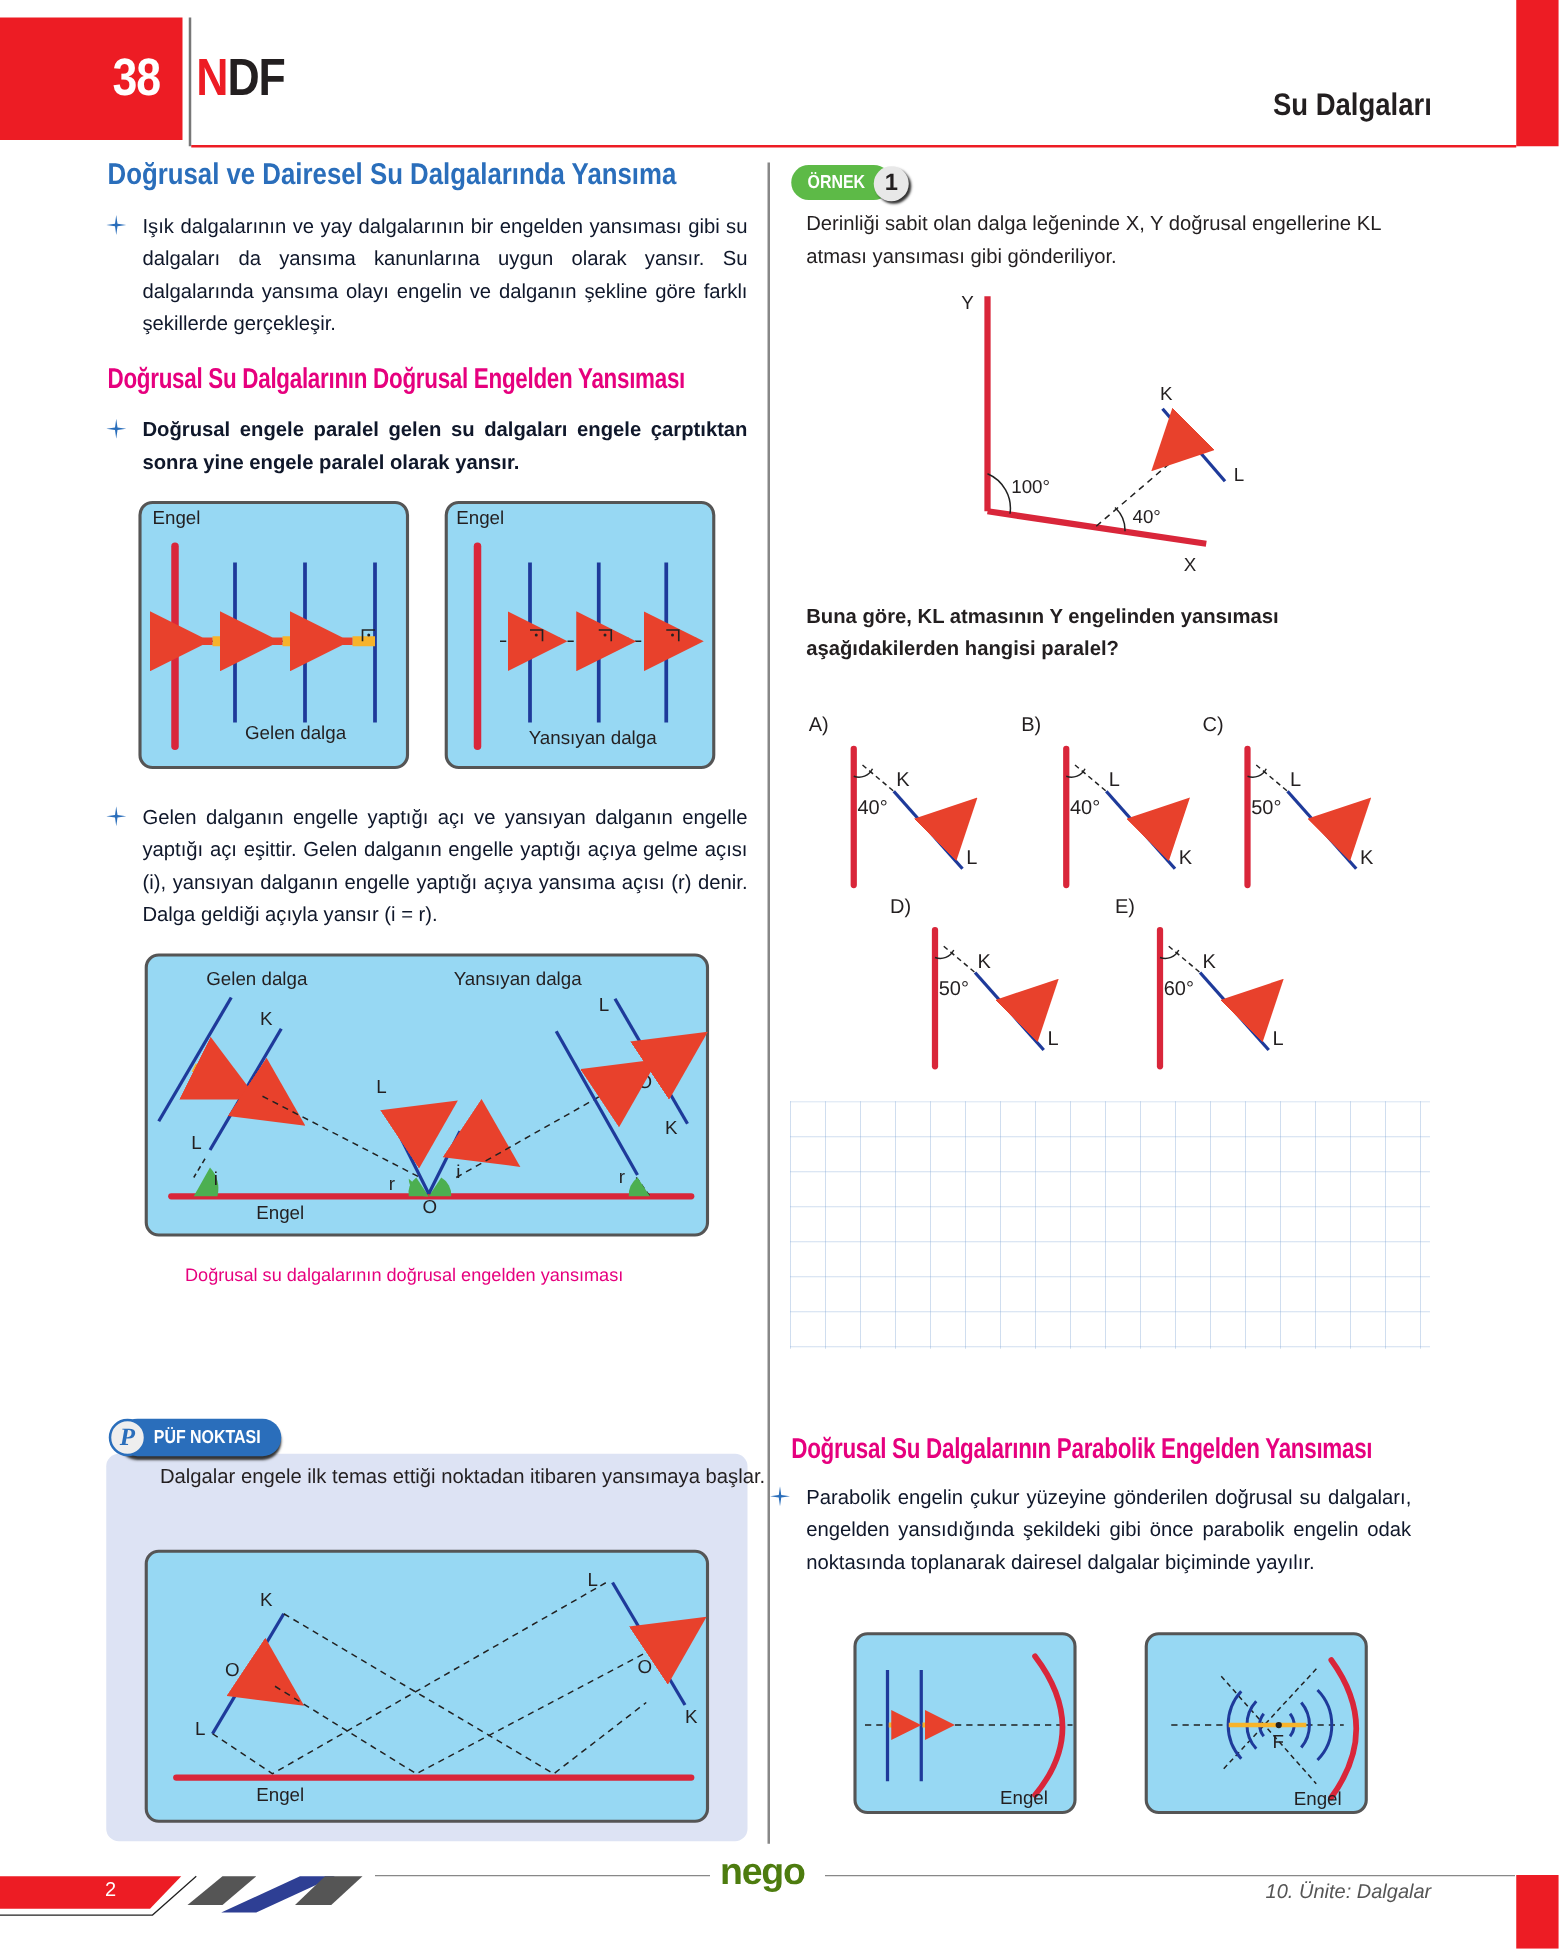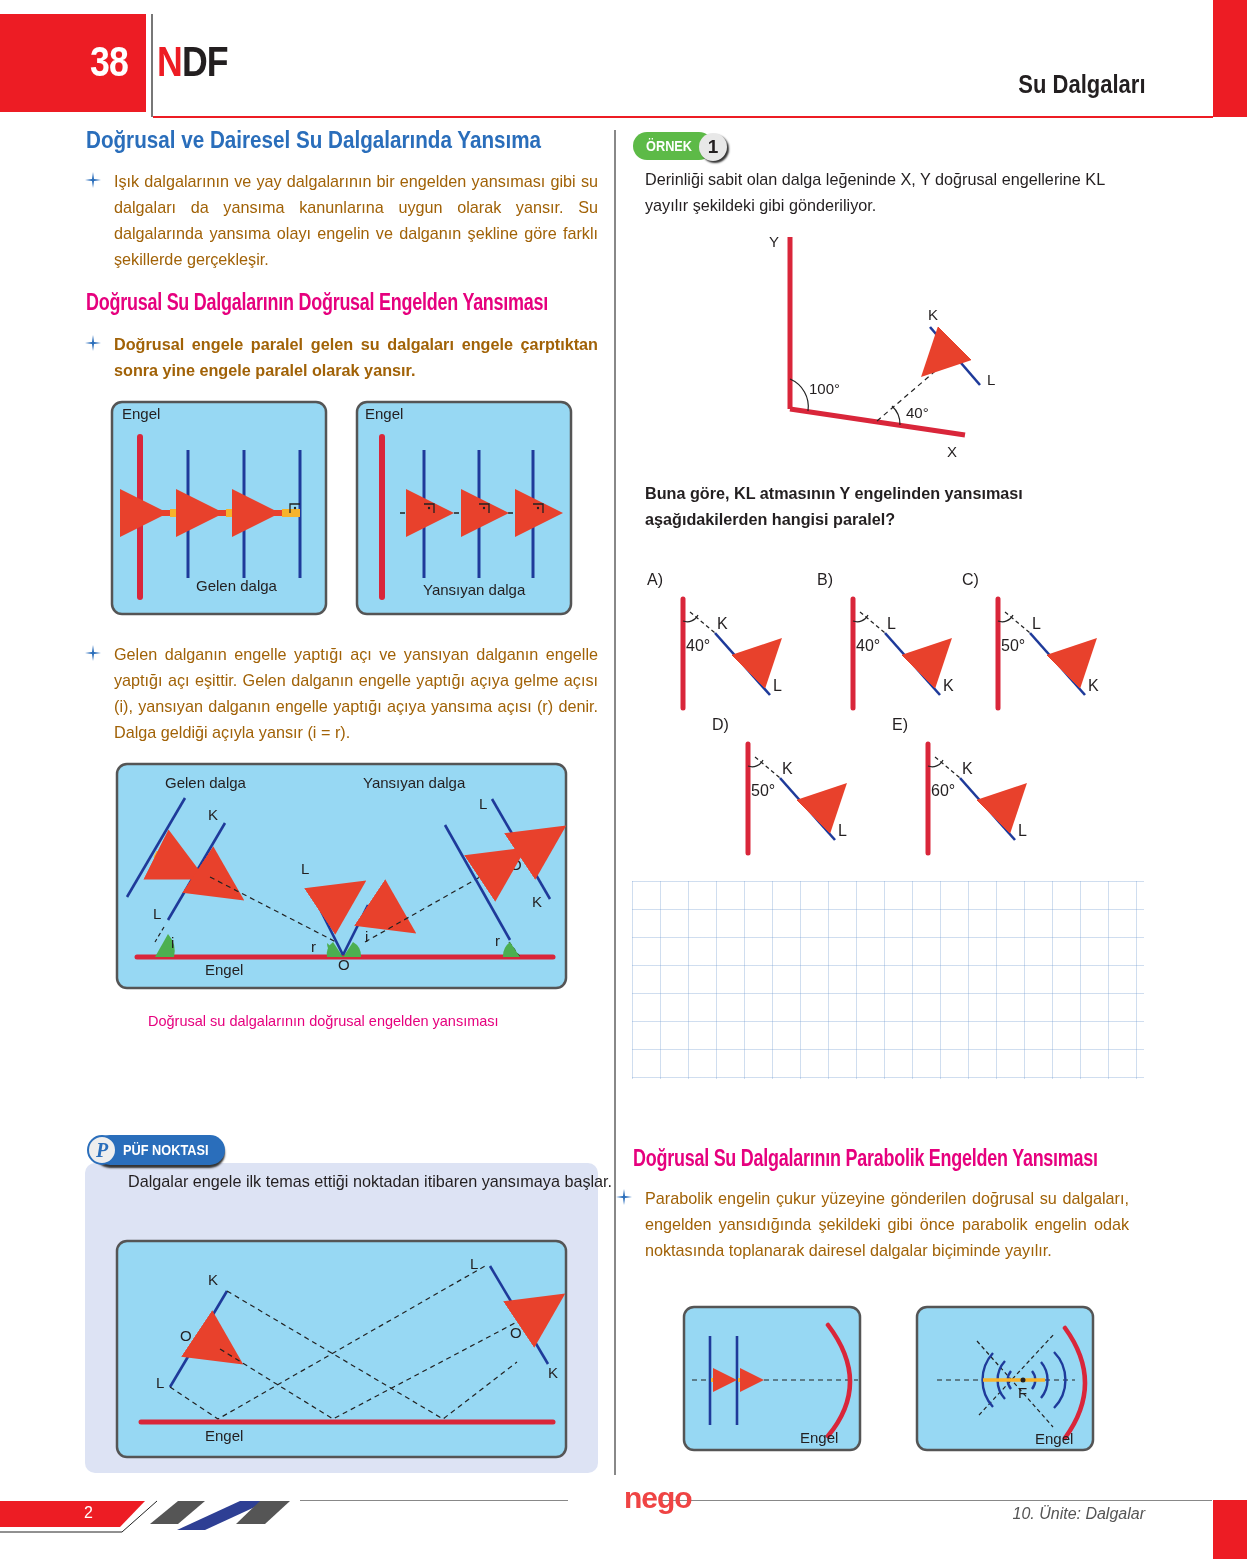--- a/index.html
+++ b/index.html
@@ -22,7 +22,7 @@
   
   .h1 { position: absolute; font: bold 24px "Liberation Sans", sans-serif; color: #2a6ebb; transform: scaleX(0.86); transform-origin: left; white-space: nowrap; }
   .h2 { position: absolute; font: bold 23px "Liberation Sans", sans-serif; color: #e6007e; transform: scaleX(0.78); transform-origin: left; white-space: nowrap; letter-spacing: -0.3px; }
-  .para { position: absolute; font-size: 16.2px; line-height: 26px; color: #a16207; }
+  .para { position: absolute; font-size: 16.2px; line-height: 26px; color: #0f172a; }
   .para .txt { display: block; padding-left: 29px; text-align: justify; }
   .bullet { position: absolute; left: 0; top: 4px; width: 16px; height: 16px; }
 

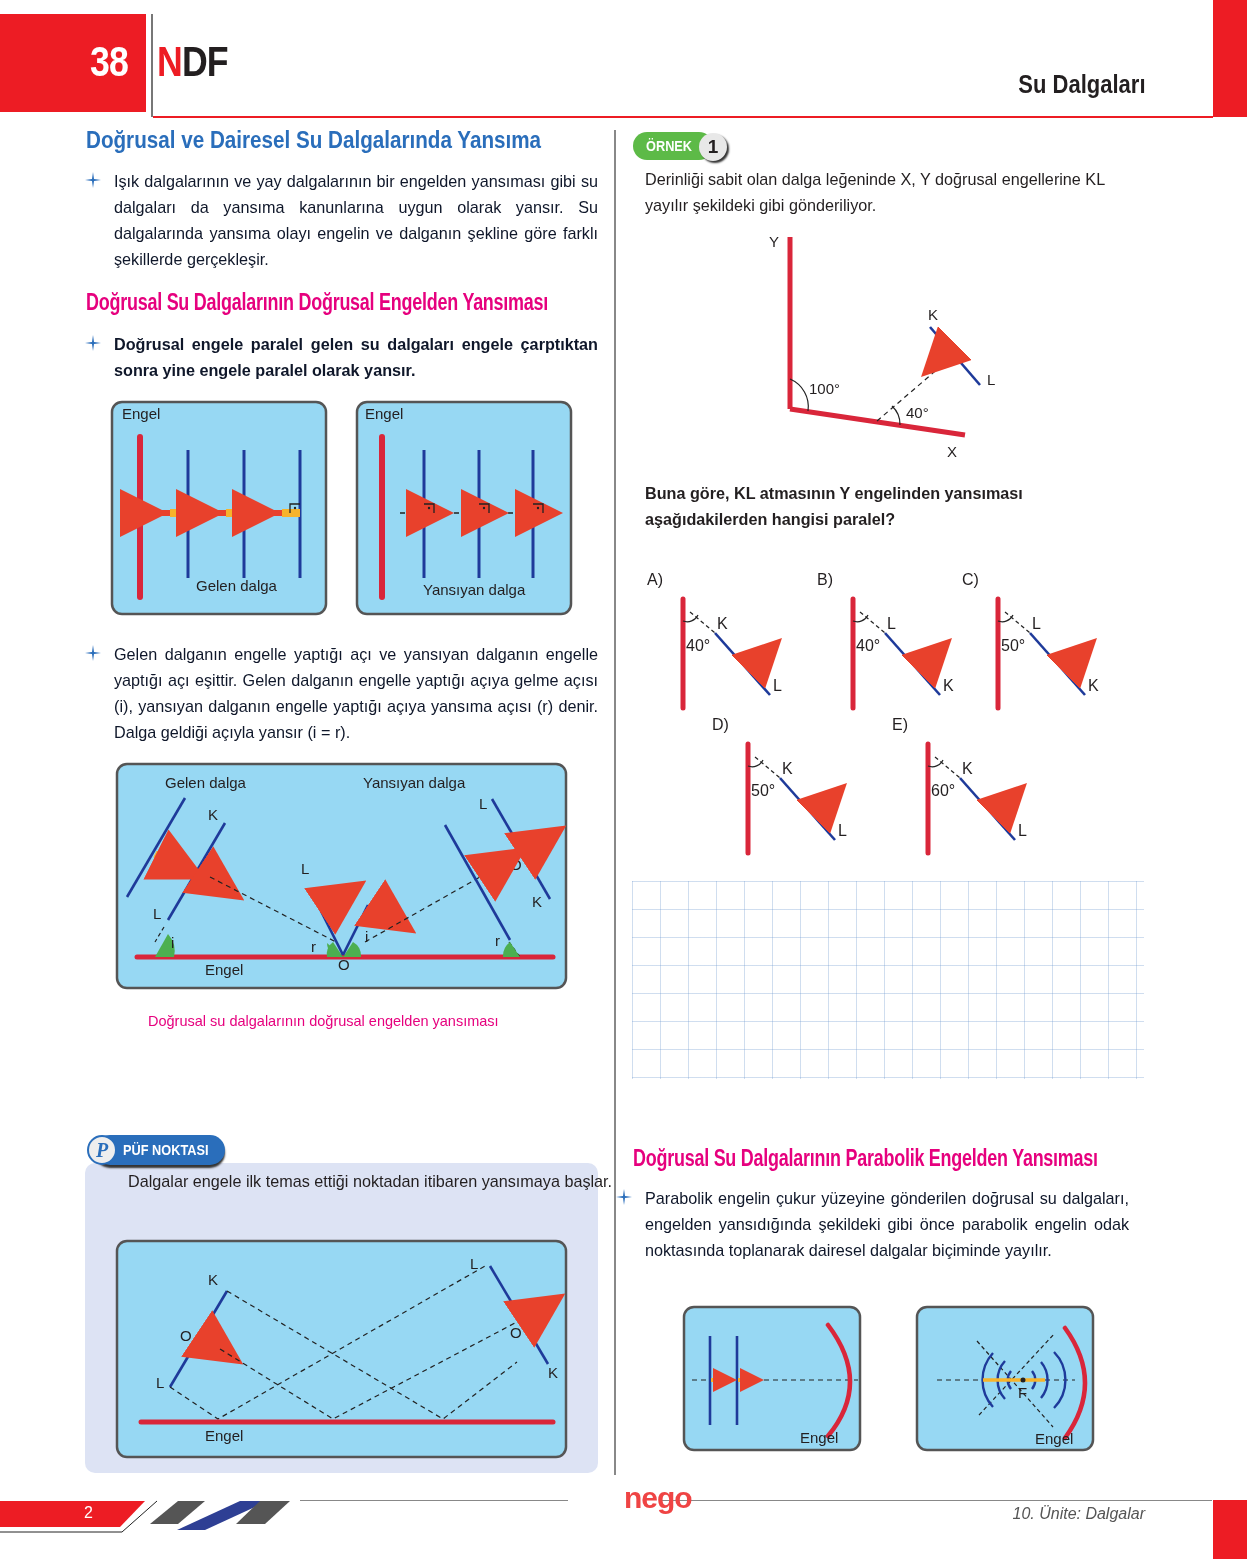--- a/index.html
+++ b/index.html
@@ -279,7 +279,7 @@
   <div class="ornek-label">ÖRNEK</div>
   <div class="ornek-num">1</div>
 </div>
-<div class="q-text">Derinliği sabit olan dalga leğeninde X, Y doğrusal engellerine KL yayılır şekildeki gibi gönderiliyor.</div>
+<div class="q-text">Derinliği sabit olan dalga leğeninde X, Y doğrusal engellerine KL atması yansıması gibi gönderiliyor.</div>
 
 <div class="fig" style="left:740px; top:225px;">
   <svg width="260" height="240" viewBox="0 0 260 240">

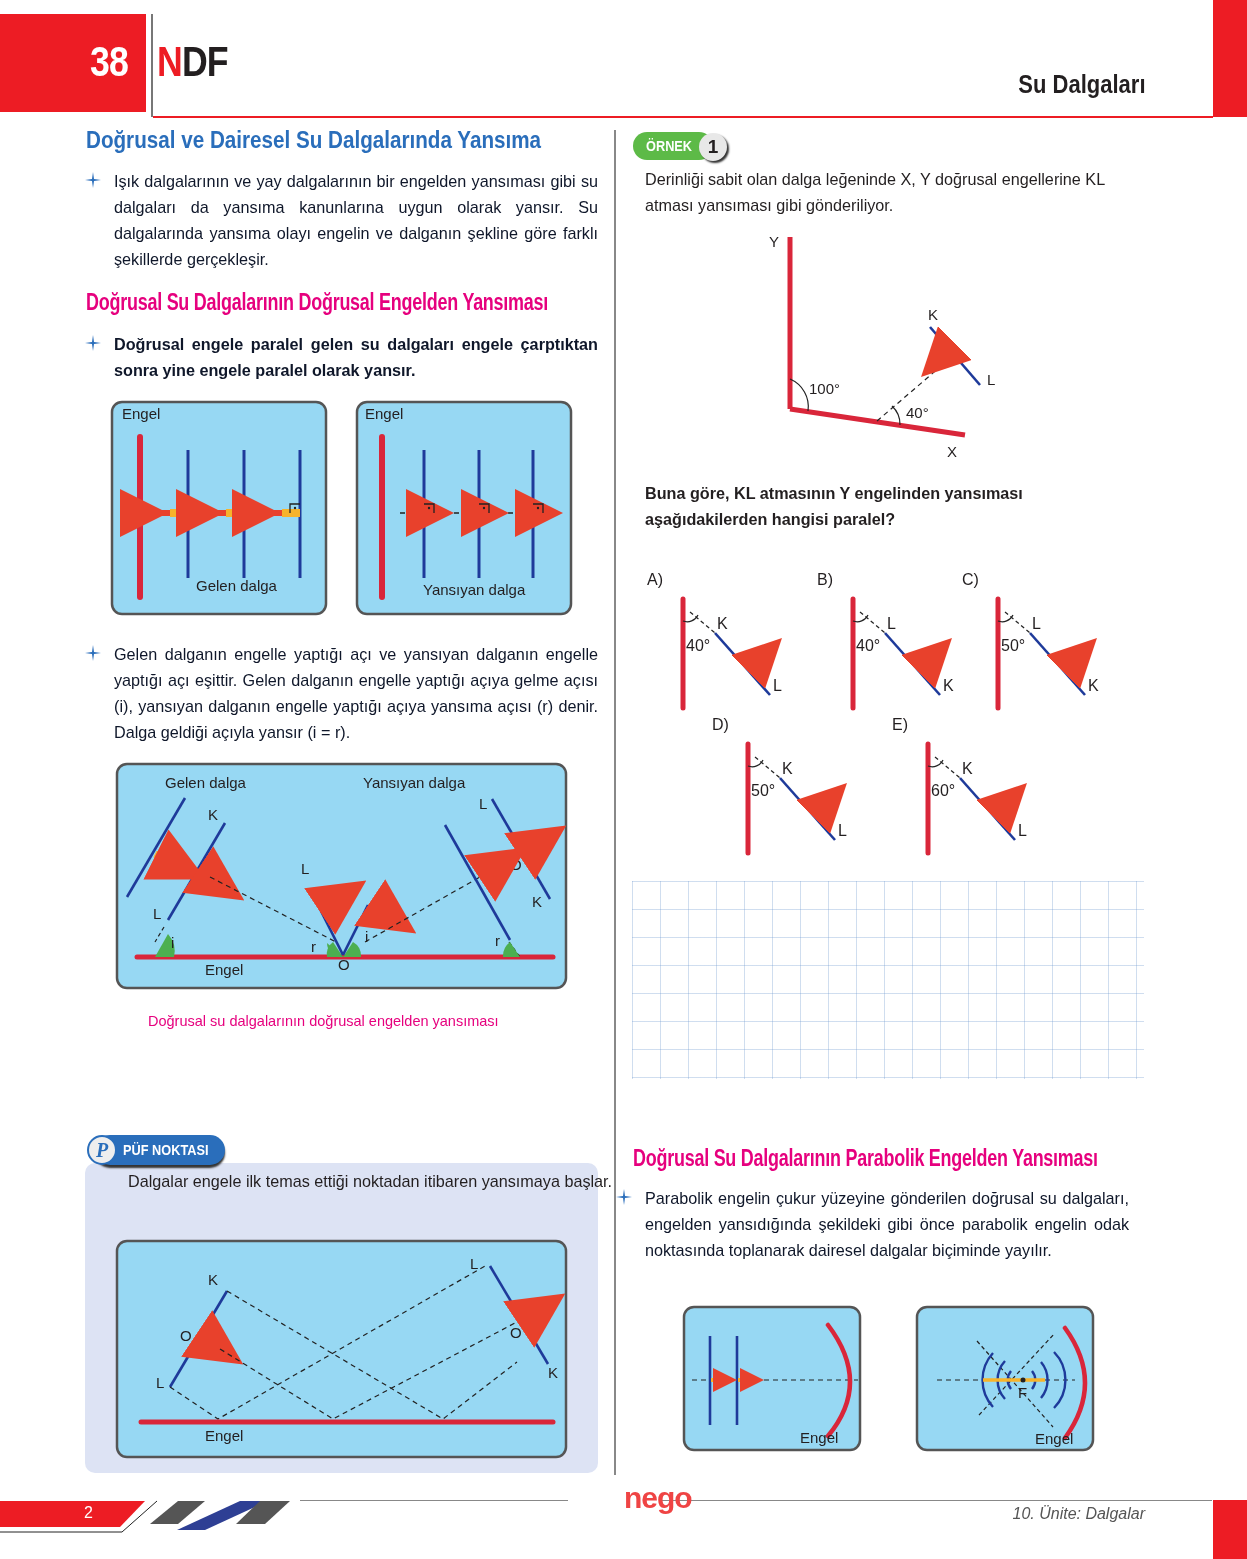--- a/index.html
+++ b/index.html
@@ -64,7 +64,7 @@
   .foot-unit { position: absolute; right: 102px; top: 1505px; font: italic 16px "Liberation Sans", sans-serif; color: #555; text-align: right; }
   .foot-tab { position: absolute; right: 0; top: 1500px; width: 34px; height: 59px; background: #ed1c24; }
   .logo { position: absolute; left: 568px; top: 1480px; width: 92px; height: 42px; background: #fff; }
-  .logo-text { position: absolute; left: 8px; top: 1px; font: bold 30px "Liberation Sans", sans-serif; color: #ef4444; letter-spacing: -1px; margin-left: 48px; }
+  .logo-text { position: absolute; left: 8px; top: 1px; font: bold 30px "Liberation Sans", sans-serif; color: #4d7c0f; letter-spacing: -1px; }
 </style>
 </head>
 <body>

